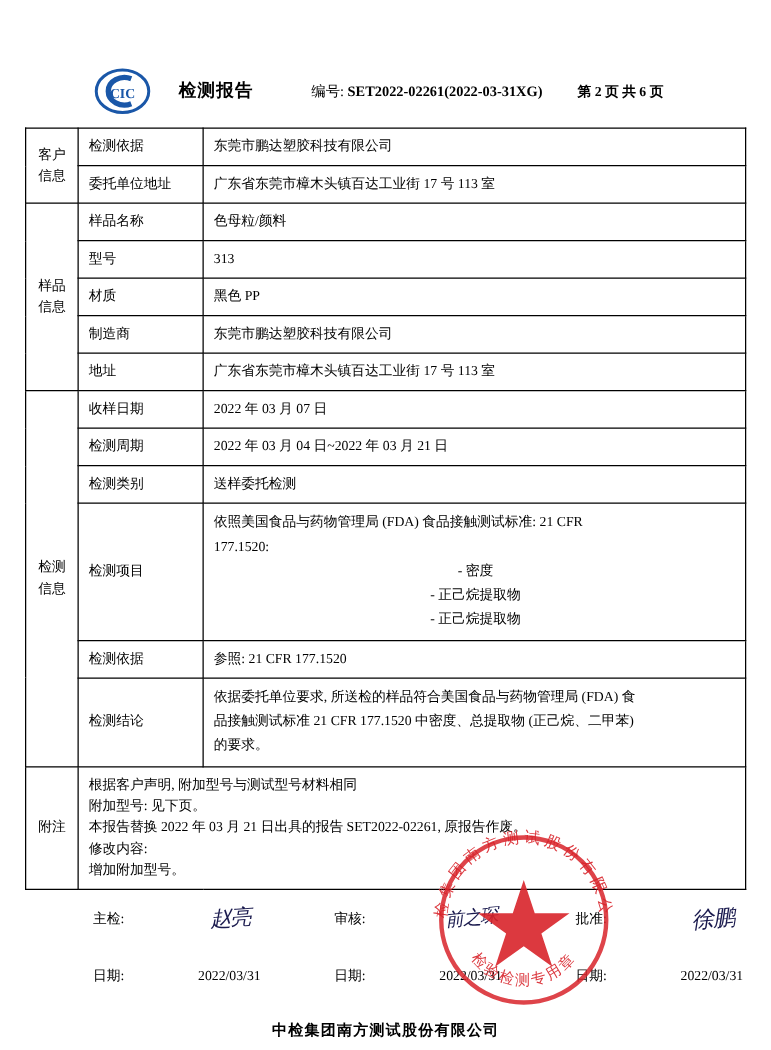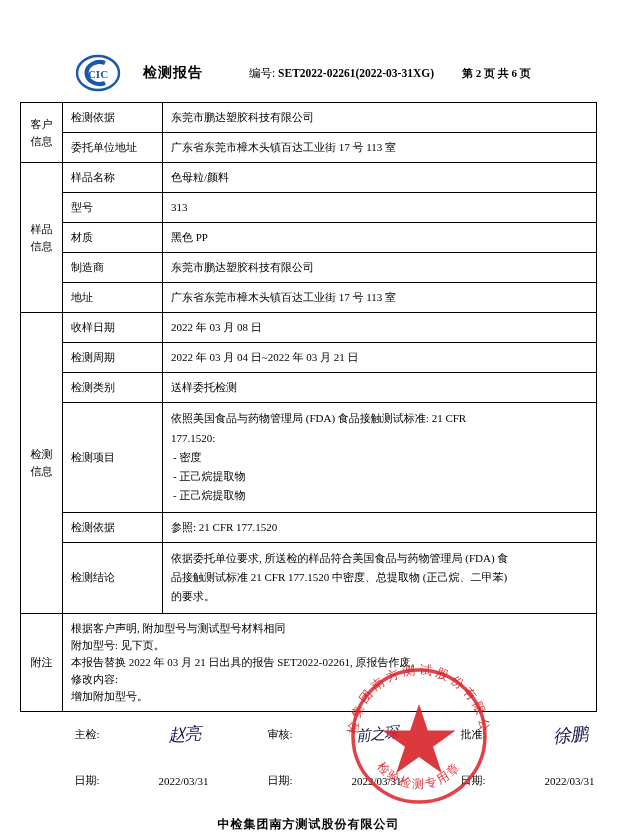--- a/index.html
+++ b/index.html
@@ -256,7 +256,7 @@
           <div class="two-line">信息</div>
         </td>
         <td class="key">收样日期</td>
-        <td class="val">2022 年 03 月 08 日</td>
+        <td class="val">2022 年 03 月 07 日</td>
       </tr>
       <tr>
         <td class="key">检测周期</td>

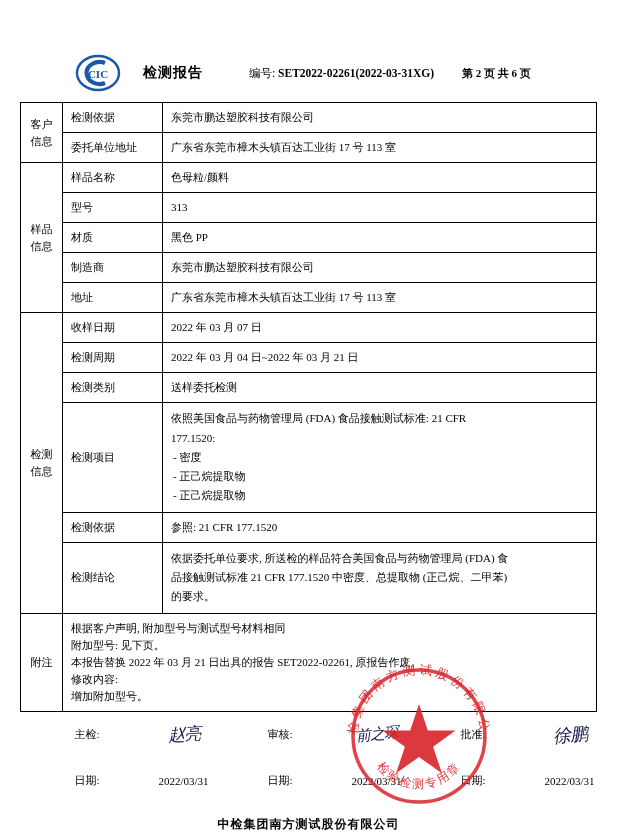--- a/index.html
+++ b/index.html
@@ -96,7 +96,7 @@
     padding-left: 10px;
   }
   td.val.tall { line-height: 1.75; }
-  .sub { padding-left: 2px; }
+  .sub { padding-left: 2px; text-align: center; }
 
   
   td.remark {

